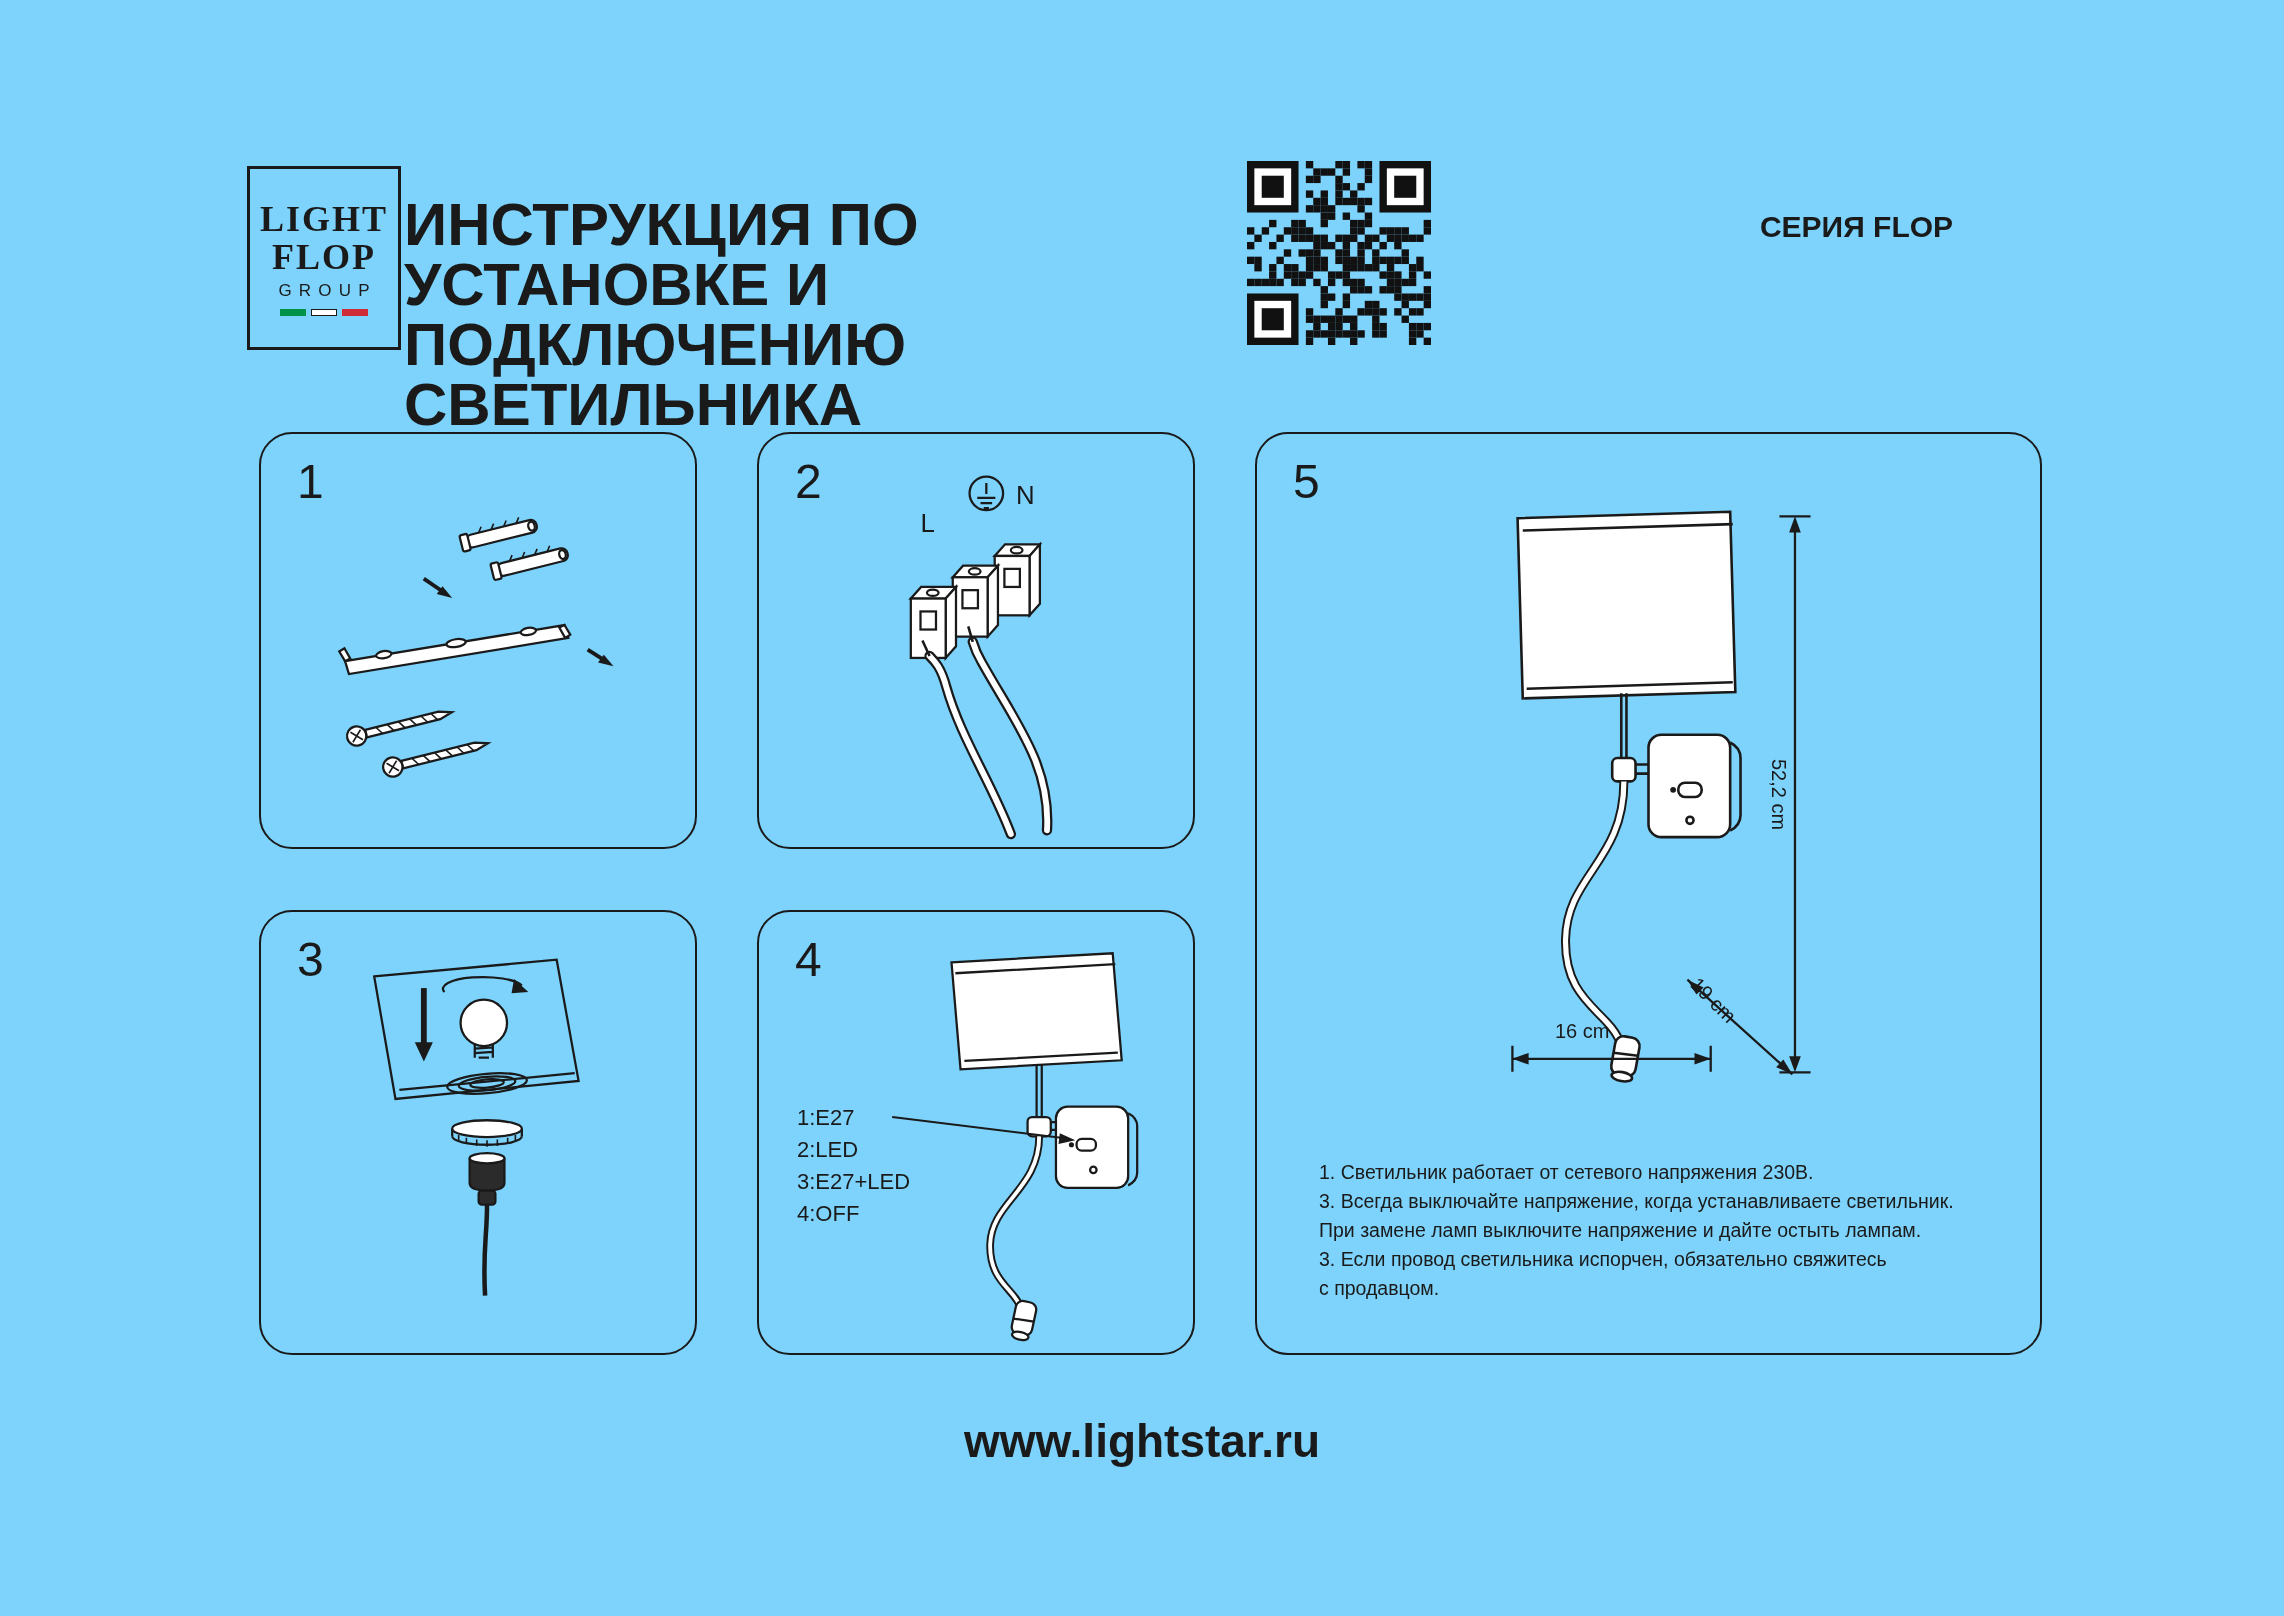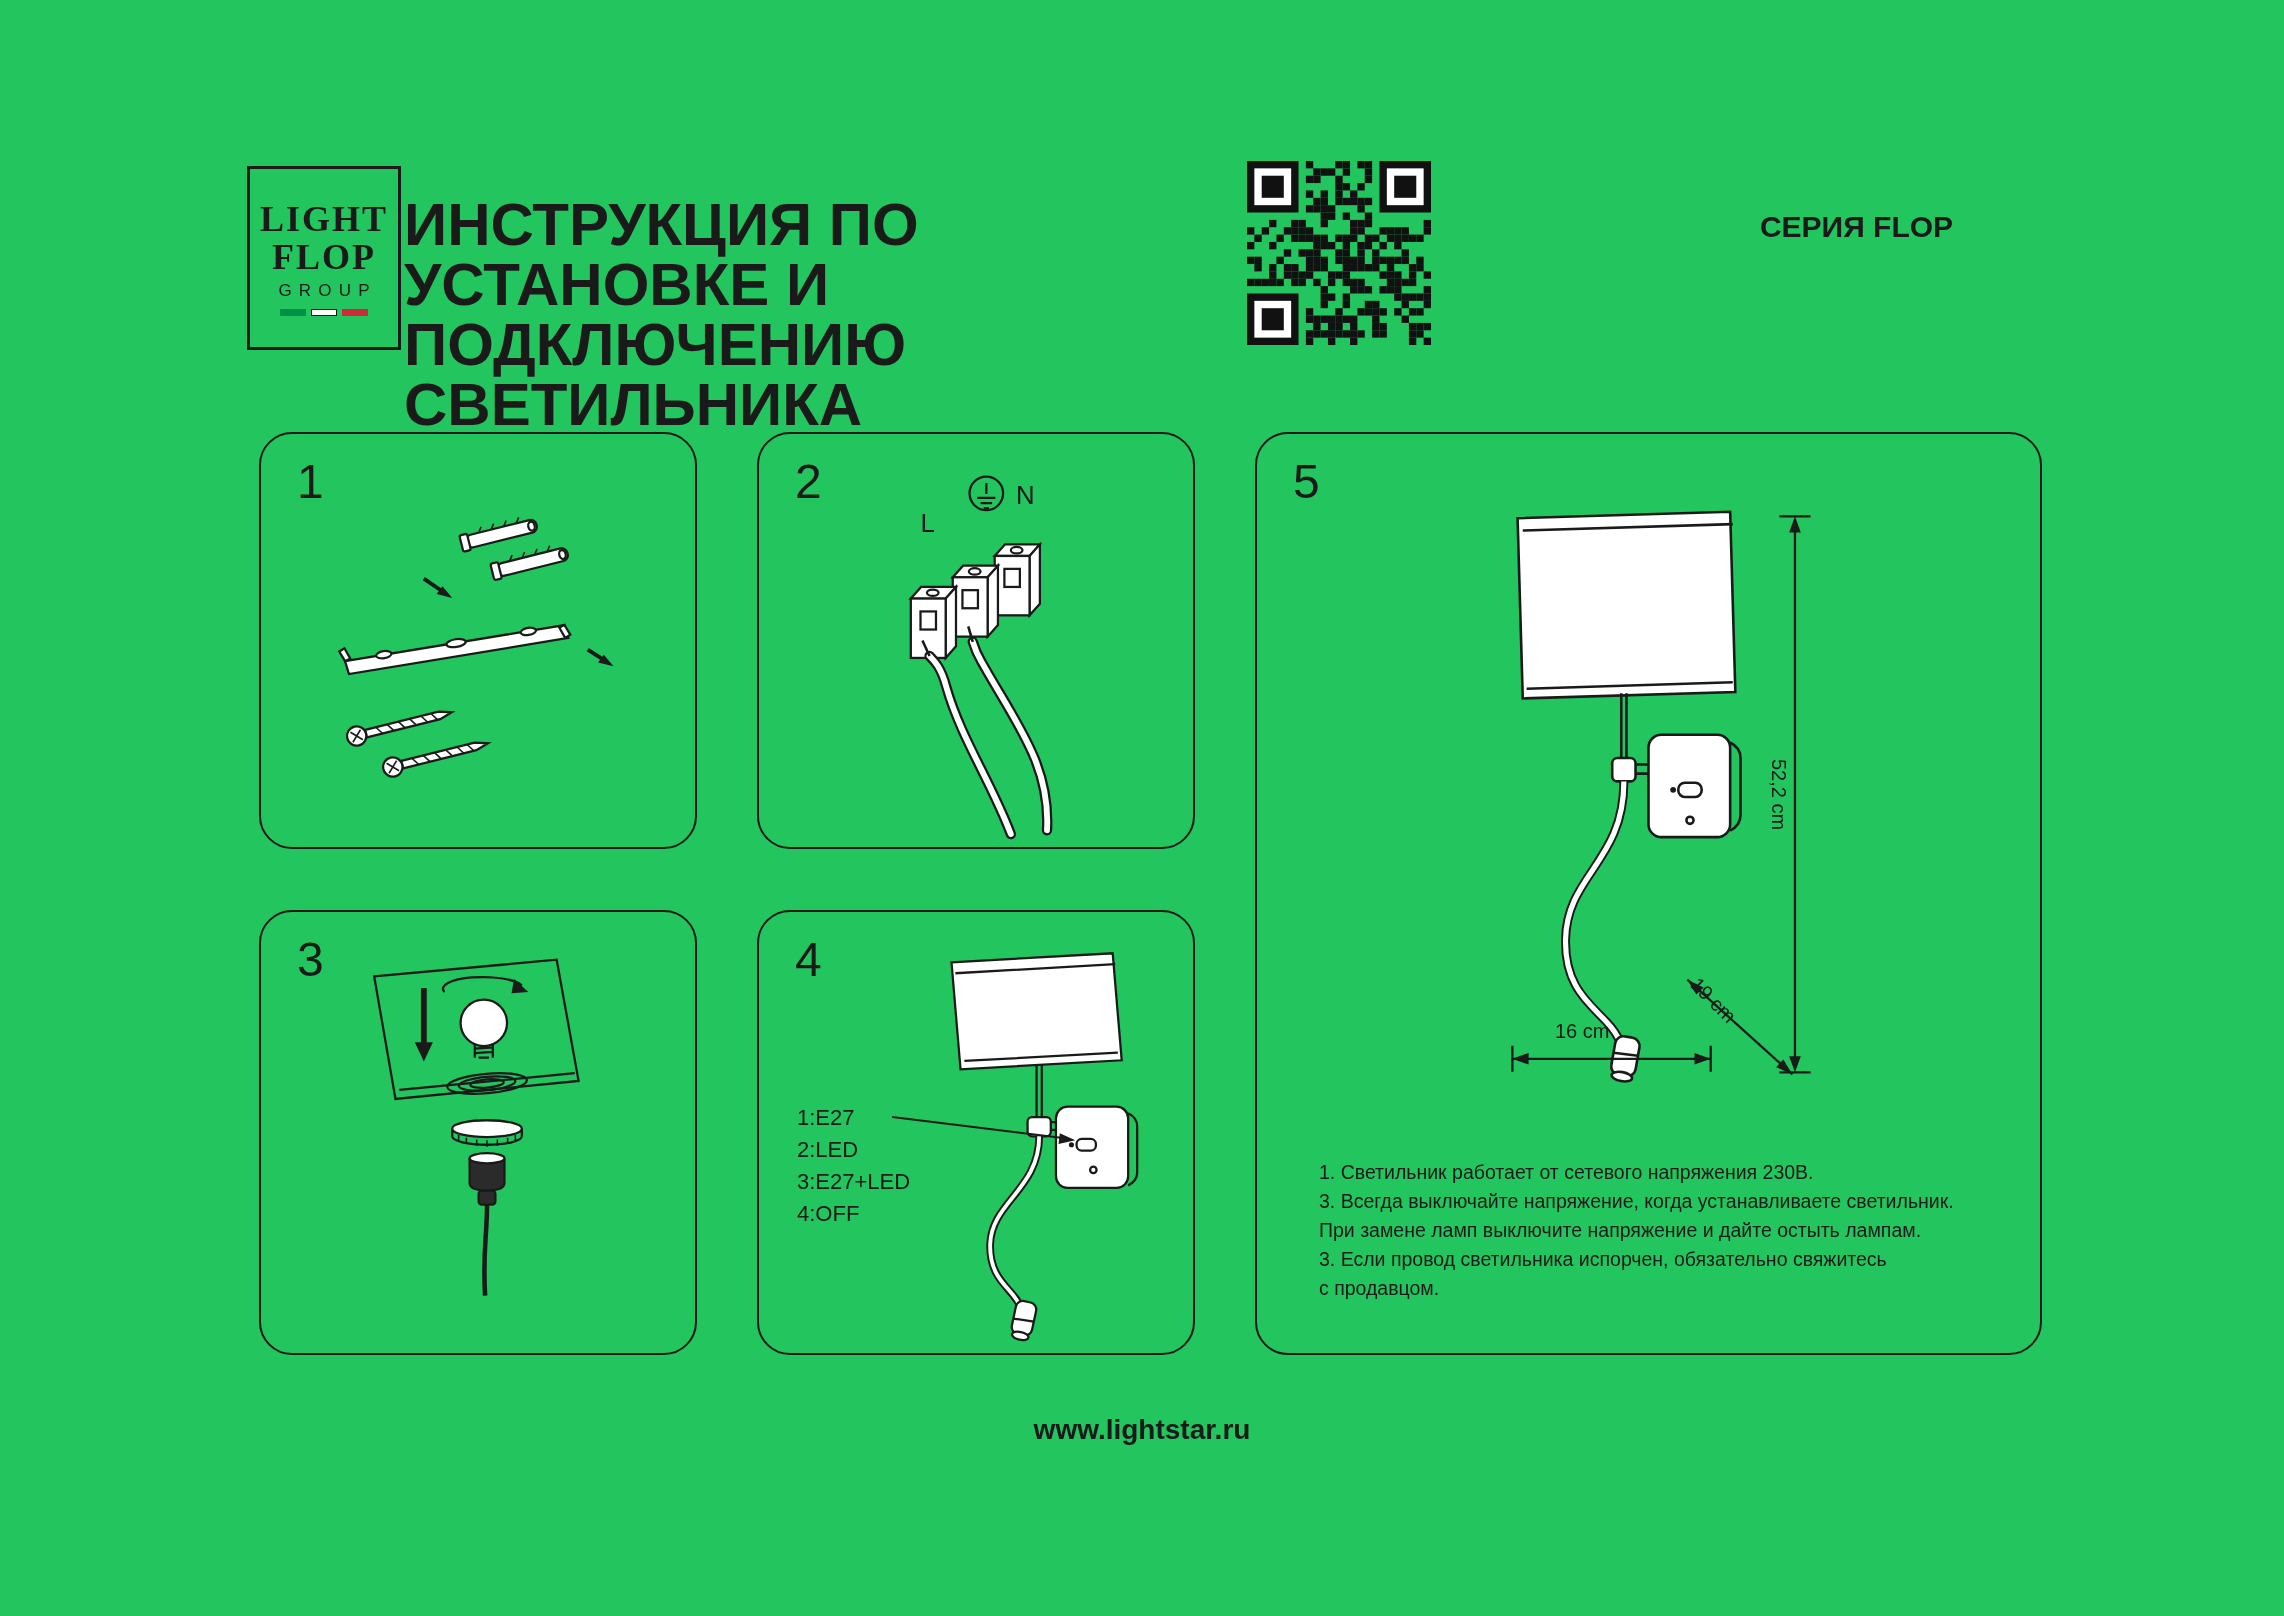--- a/index.html
+++ b/index.html
@@ -9,7 +9,7 @@
   }
   html,body{margin:0;padding:0;background:#ffffff;}
   .sheet{
-    position:relative;width:2284px;height:1616px;background:#22c55e;
+    position:relative;width:2284px;height:1616px;background:#7dd3fc;
     color:var(--ink);
     font-family:"Liberation Sans","DejaVu Sans",sans-serif;
     overflow:hidden;

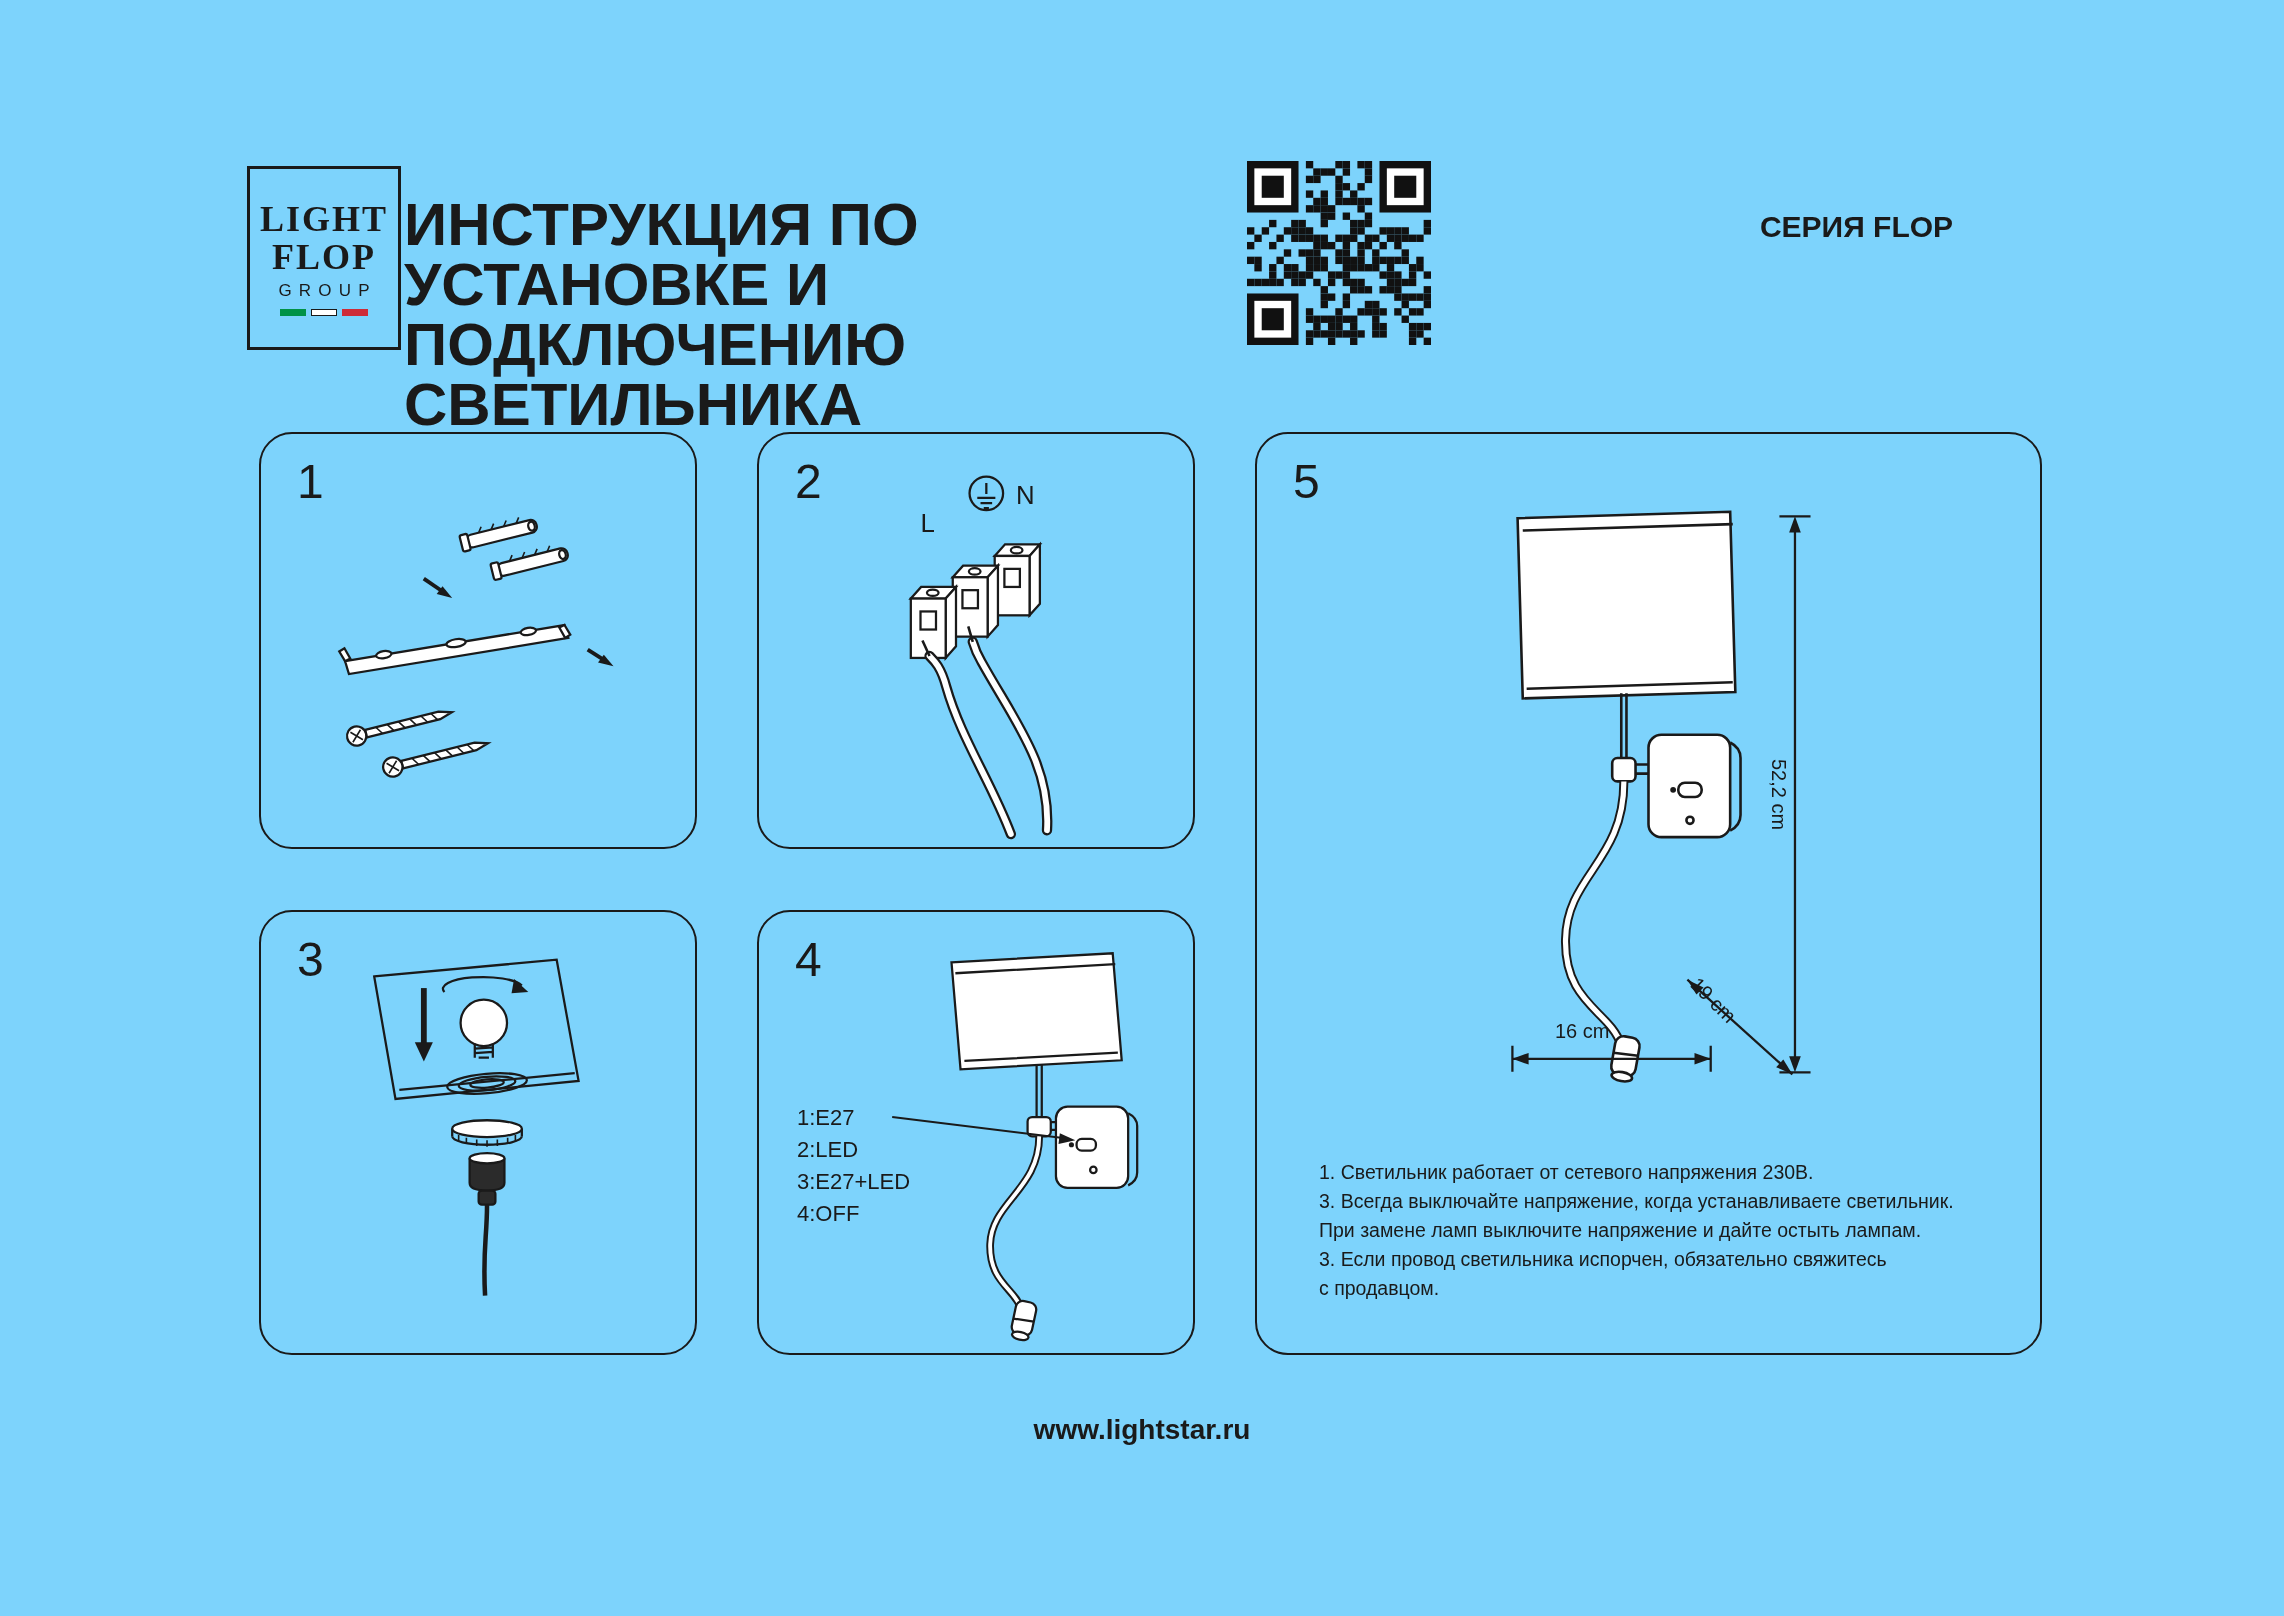--- a/index.html
+++ b/index.html
@@ -60,7 +60,7 @@
   .dim-d-label{position:absolute;left:404px;top:555px;width:104px;text-align:center;font-size:20px;transform:rotate(45deg);}
   .notes{position:absolute;left:62px;top:724px;width:703px;font-size:19.5px;line-height:29px;}
 
-  .footer{left:0;top:1414px;width:2284px;text-align:center;font-size:28px;font-weight:700;}
+  .footer{left:0;top:1414px;width:2284px;text-align:center;font-size:46px;font-weight:700;}
 </style>
 </head>
 <body>

